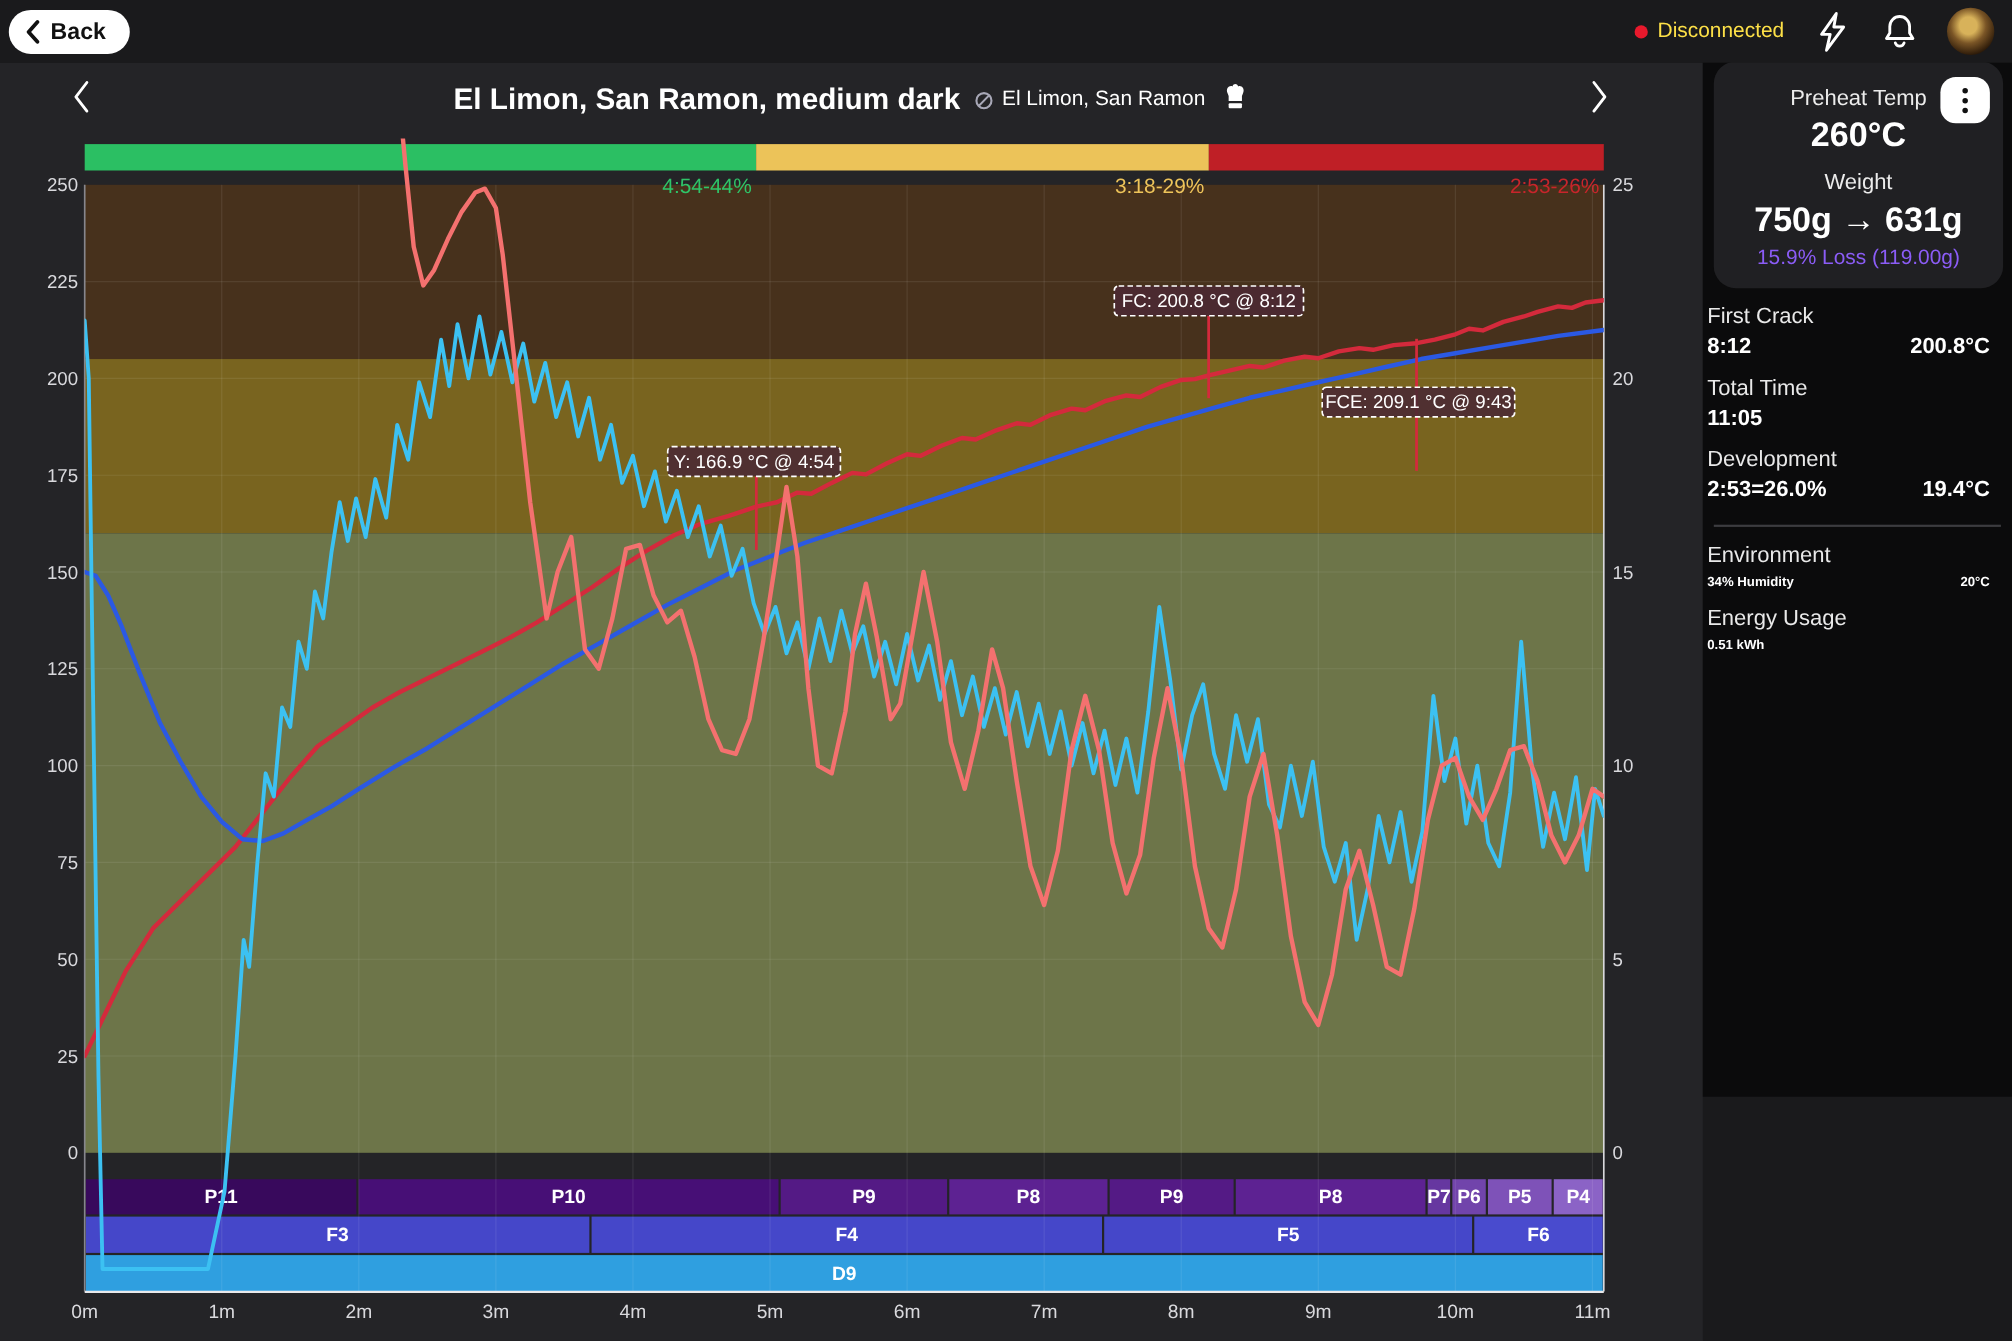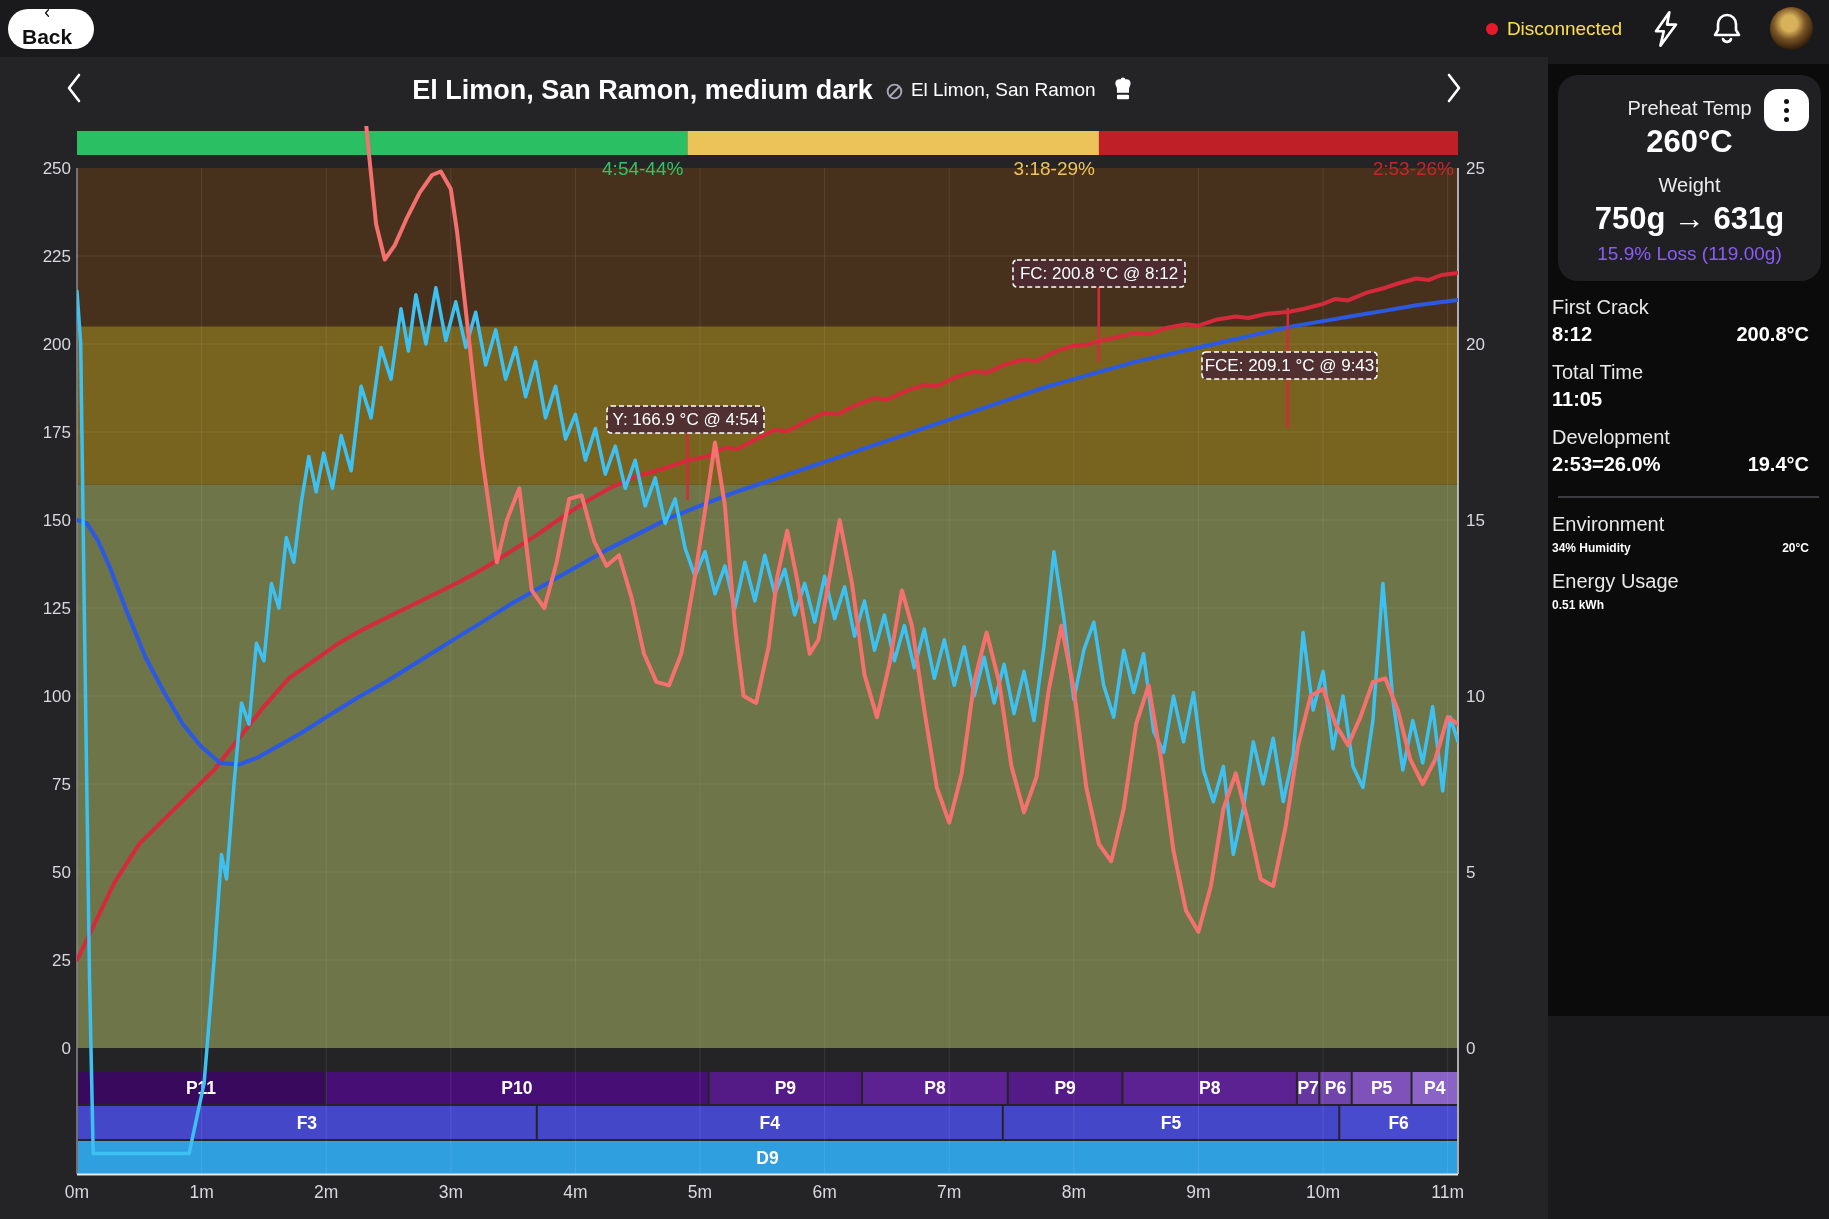--- a/index.html
+++ b/index.html
@@ -10,7 +10,7 @@
           display:flex;align-items:center;justify-content:space-between;z-index:30;}
   .back-pill{margin-left:8px;background:#fff;color:#111;border:none;border-radius:22px;
              height:40px;padding:0 22px 0 14px;display:flex;align-items:center;gap:8px;
-             font-size:21px;font-weight:700;font-family:inherit;cursor:pointer;flex-direction:column;}
+             font-size:21px;font-weight:700;font-family:inherit;cursor:pointer;}
   .tb-right{display:flex;align-items:center;gap:26px;margin-right:16px;}
   .status{display:flex;align-items:center;gap:9px;font-size:19px;color:#fde047;}
   .status-dot{width:12px;height:12px;border-radius:50%;background:#e8192c;}

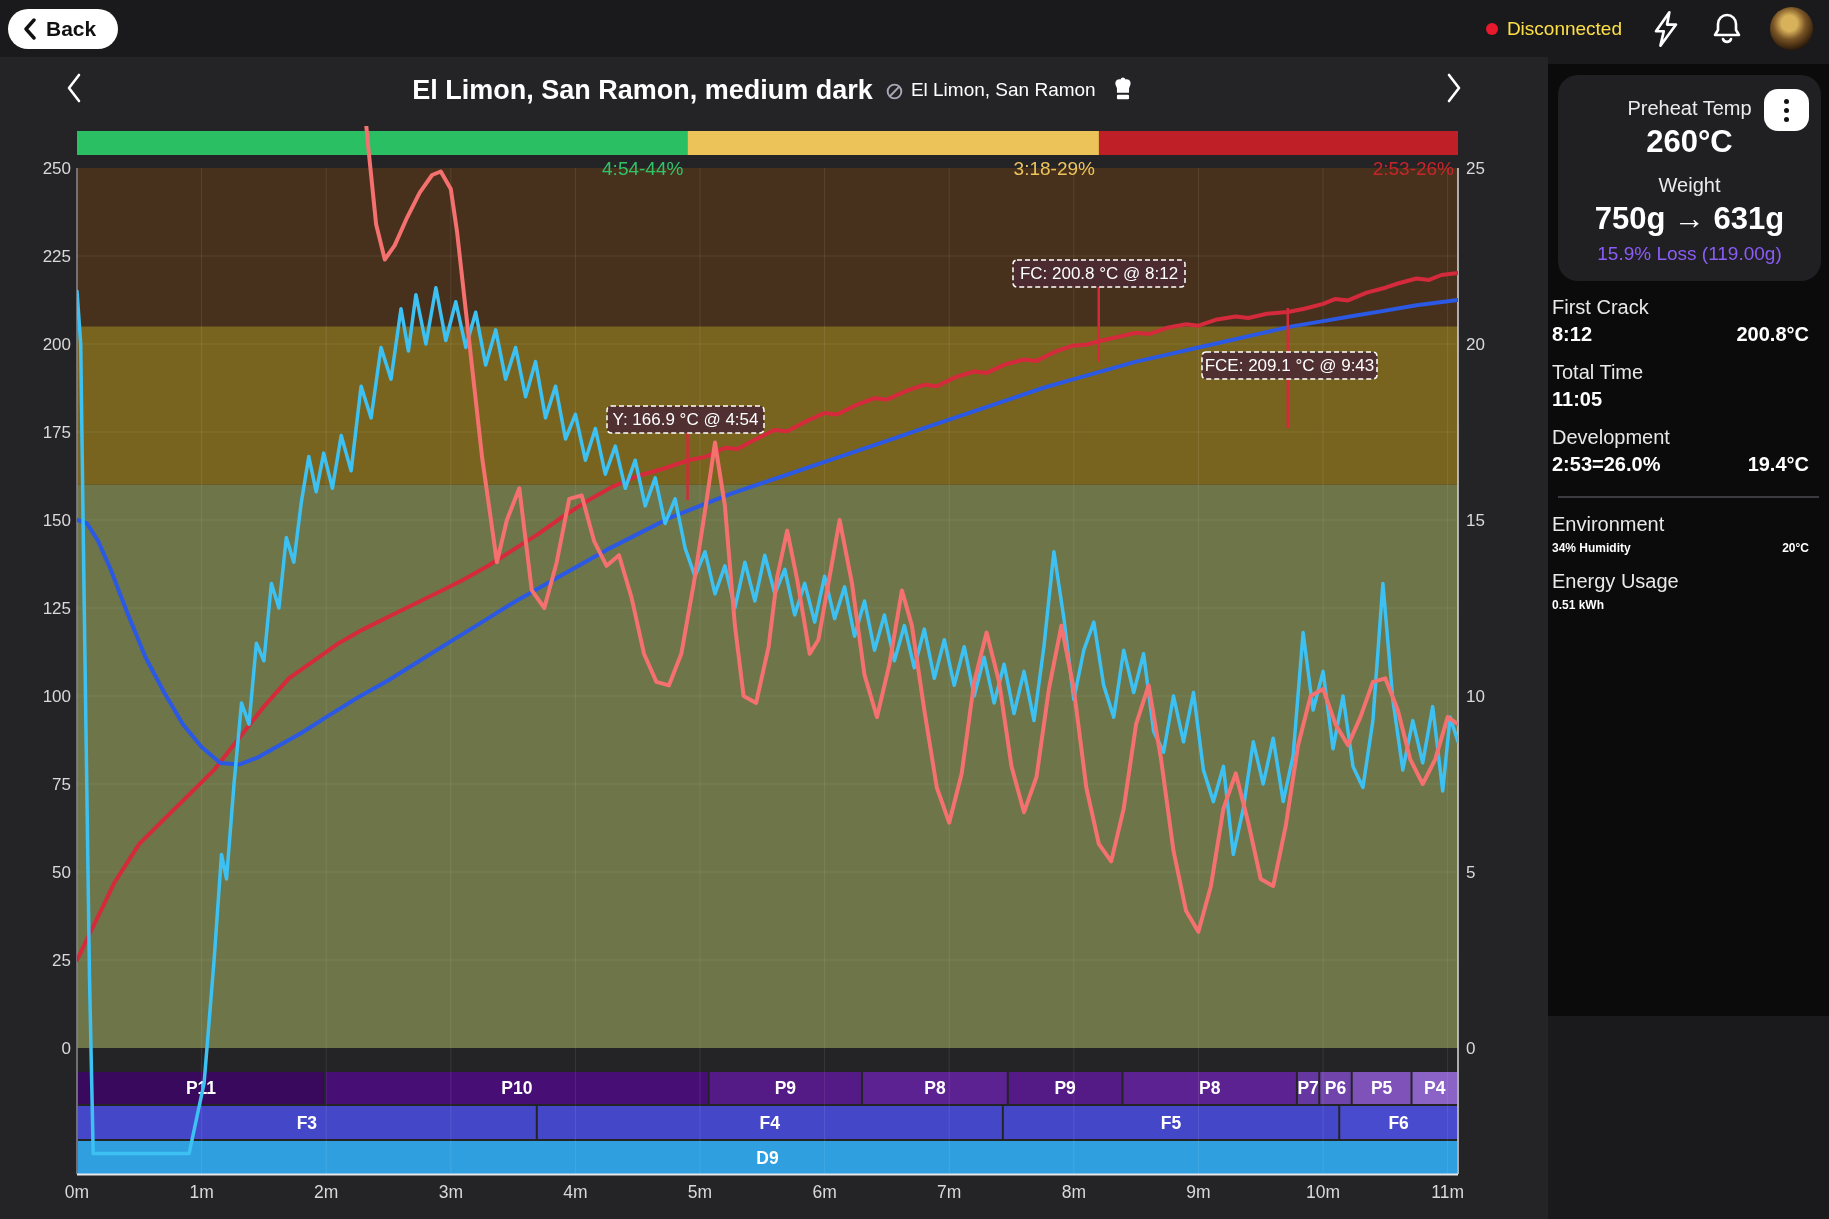--- a/index.html
+++ b/index.html
@@ -28,7 +28,7 @@
             cursor:pointer;padding:0;}
   .nav-chev.left{left:54px;} .nav-chev.right{right:74px;}
   
-  .sidebar{position:absolute;right:0;top:64px;width:281px;height:952px;background:#0b0b0c;
+  .sidebar{position:absolute;right:0;top:45px;width:281px;height:952px;background:#0b0b0c;
            box-sizing:border-box;}
   .card{background:#202023;border-radius:20px;margin:11px 8px 0 10px;padding:14px 10px 16px;
         text-align:center;position:relative;}

